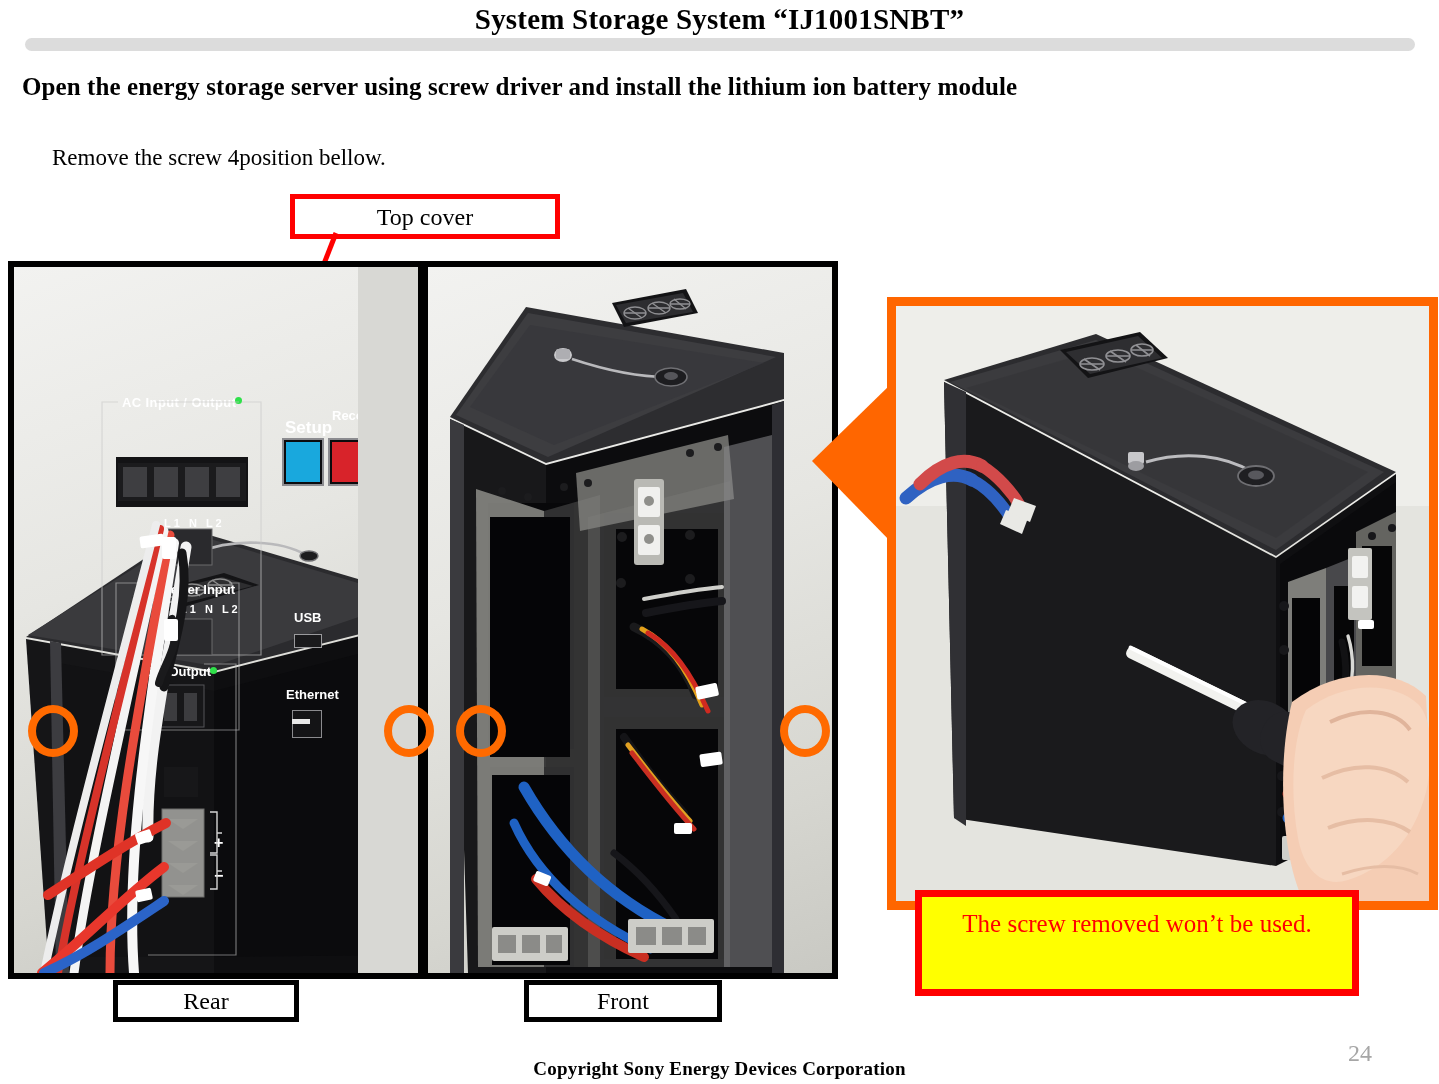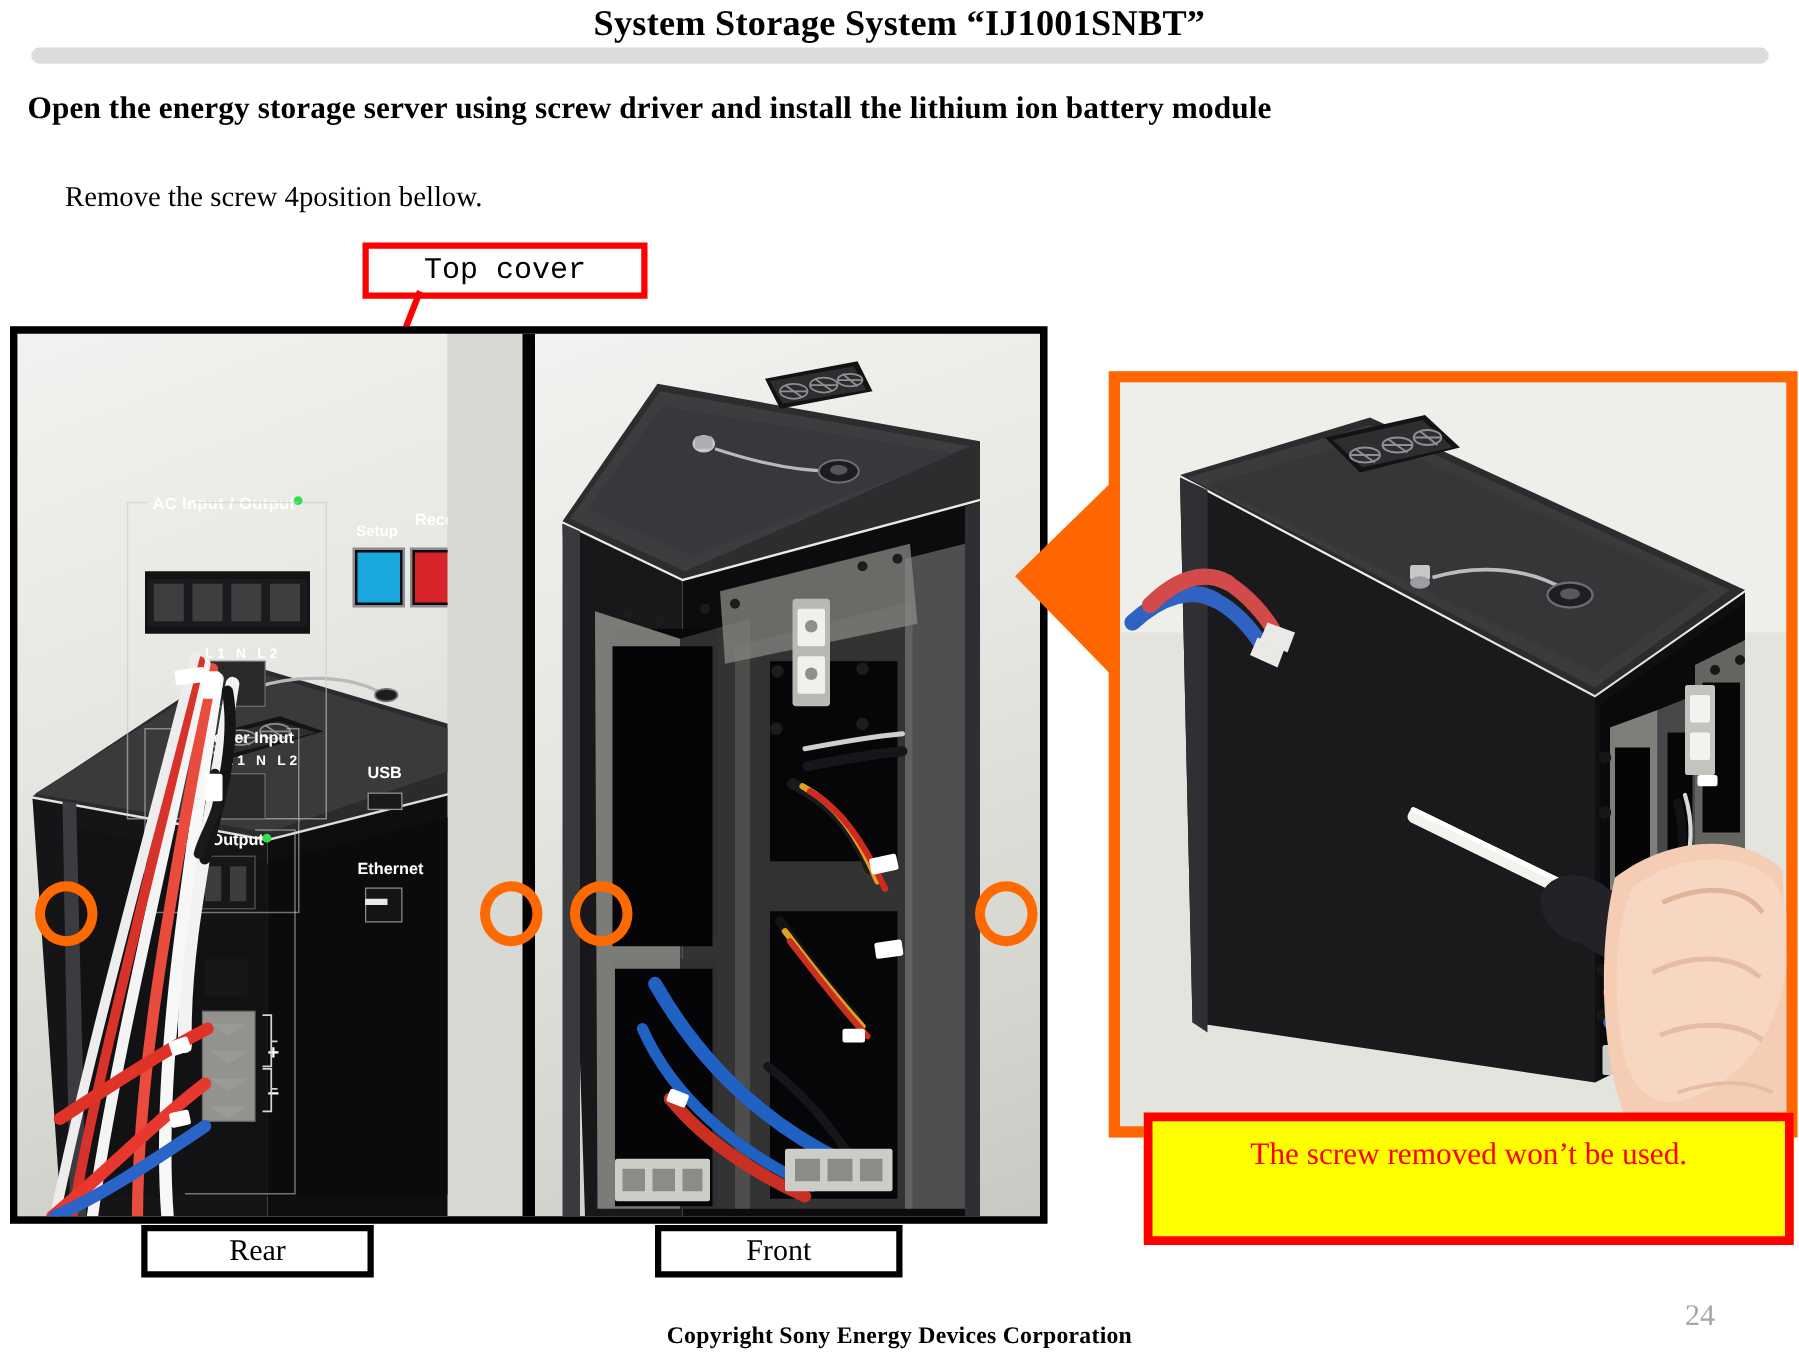--- a/index.html
+++ b/index.html
@@ -77,7 +77,7 @@
     border: 5px solid #000000;
   }
 
-  #topcover-box { left: 290px; top: 194px; width: 228px; height: 45px; font-family: Liberation Mono, monospace; }
+  #topcover-box { left: 290px; top: 194px; width: 270px; height: 45px; }
   #rear-box     { left: 113px; top: 980px; width: 186px; height: 42px; }
   #front-box    { left: 524px; top: 980px; width: 198px; height: 42px; }
 

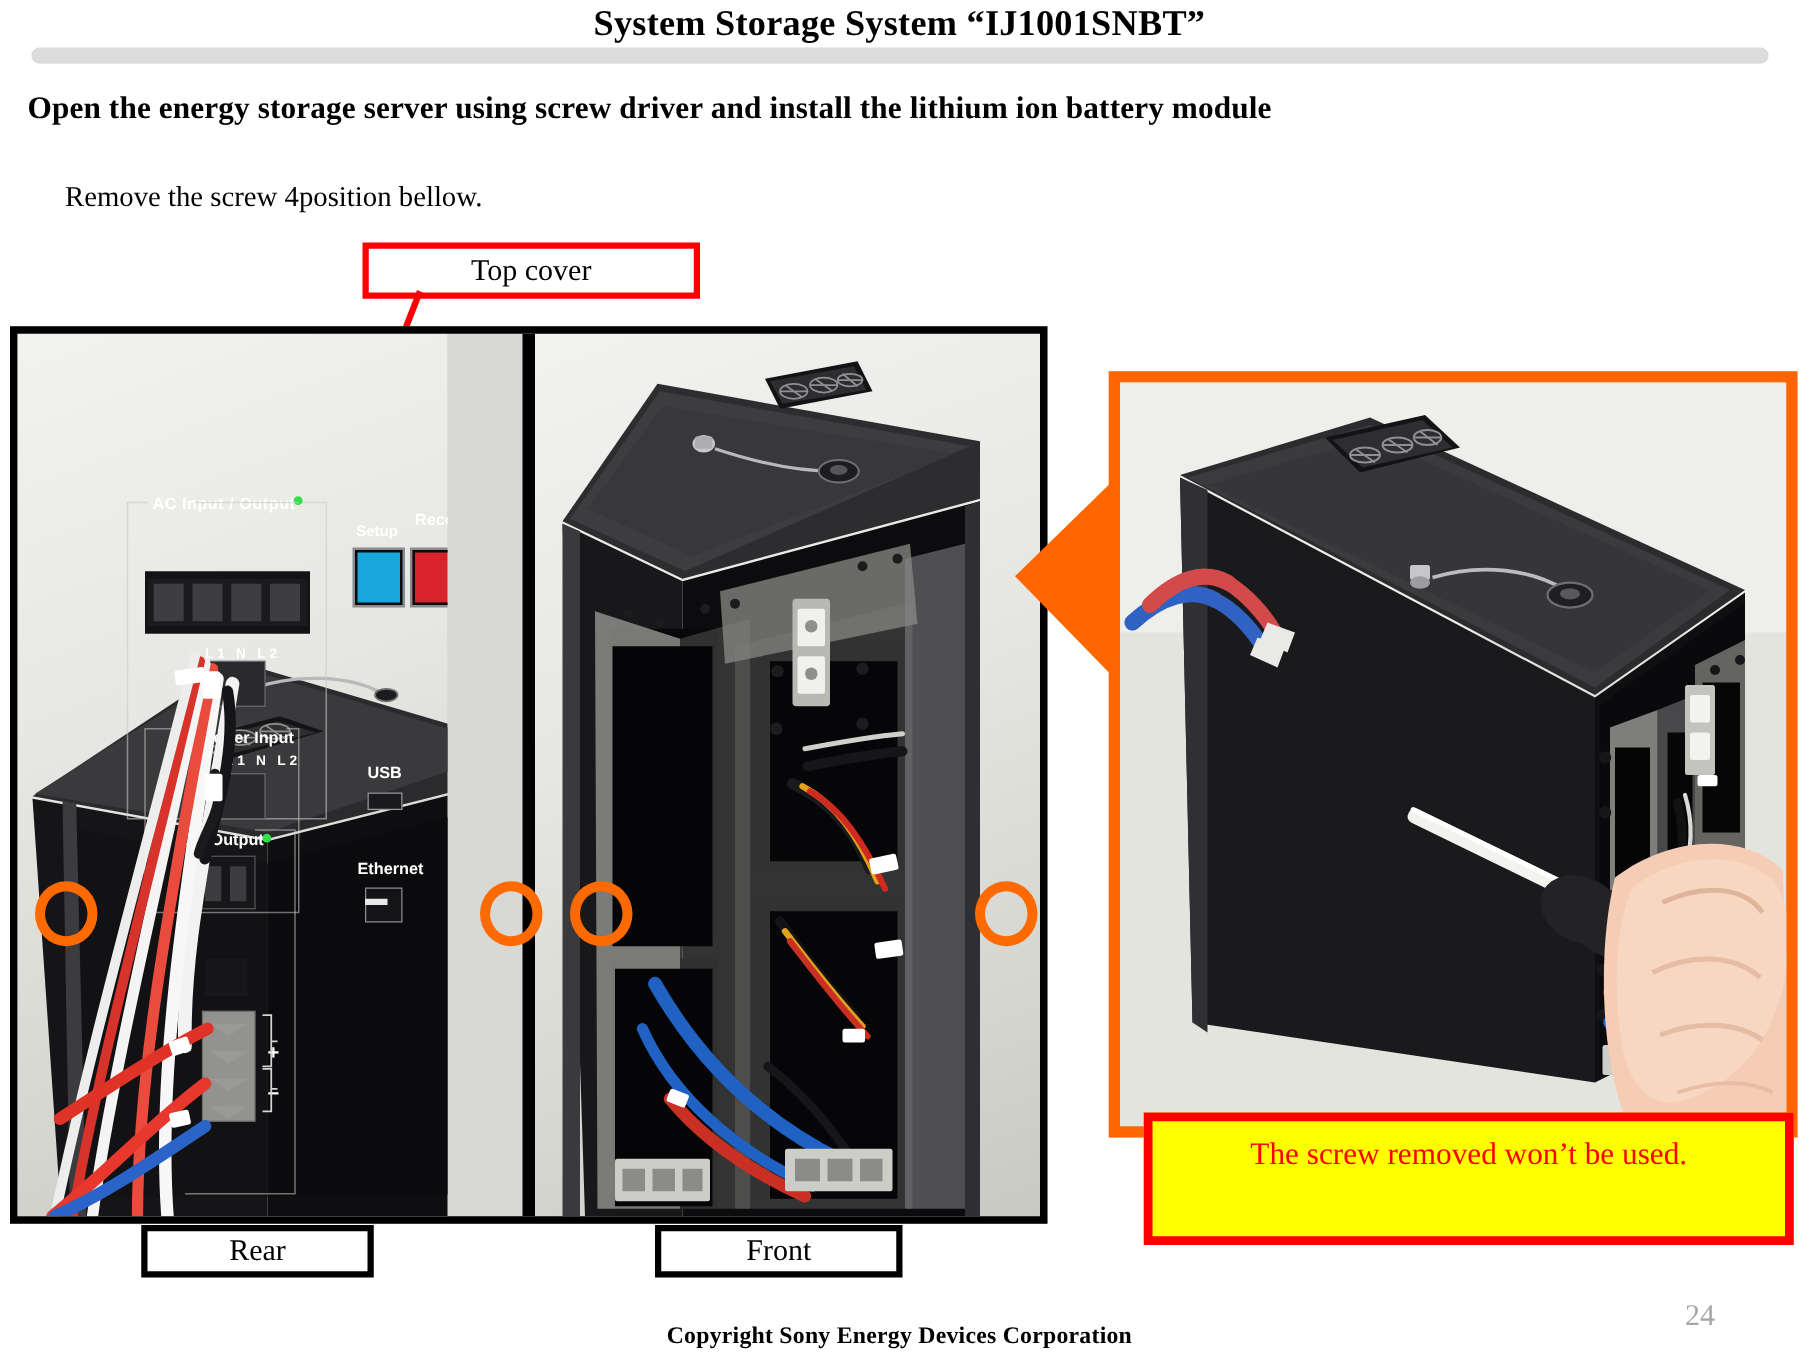--- a/index.html
+++ b/index.html
@@ -246,7 +246,7 @@
     <div class="shape" style="left:0;top:0;width:404px;height:706px;color:#ffffff;font-family:'Liberation Sans',sans-serif;">
       <div style="position:absolute;left:108px;top:128px;font-size:13px;font-weight:bold;letter-spacing:.4px;">AC Input / Output</div>
       <div style="position:absolute;left:221px;top:130px;width:7px;height:7px;border-radius:50%;background:#2fe04a;"></div>
-      <div style="position:absolute;left:271px;top:151px;font-size:12px;font-weight:bold;">Setup</div>
+      <div style="position:absolute;left:271px;top:151px;font-size:17px;font-weight:bold;">Setup</div>
       <div style="position:absolute;left:318px;top:141px;font-size:13px;font-weight:bold;">Recover</div>
       <div style="position:absolute;left:270px;top:173px;width:34px;height:40px;background:#19a8dd;border:2px solid #0b0b0d;box-shadow:0 0 0 2px #8c8c90;"></div>
       <div style="position:absolute;left:316px;top:173px;width:34px;height:40px;background:#d8232a;border:2px solid #0b0b0d;box-shadow:0 0 0 2px #8c8c90;"></div>

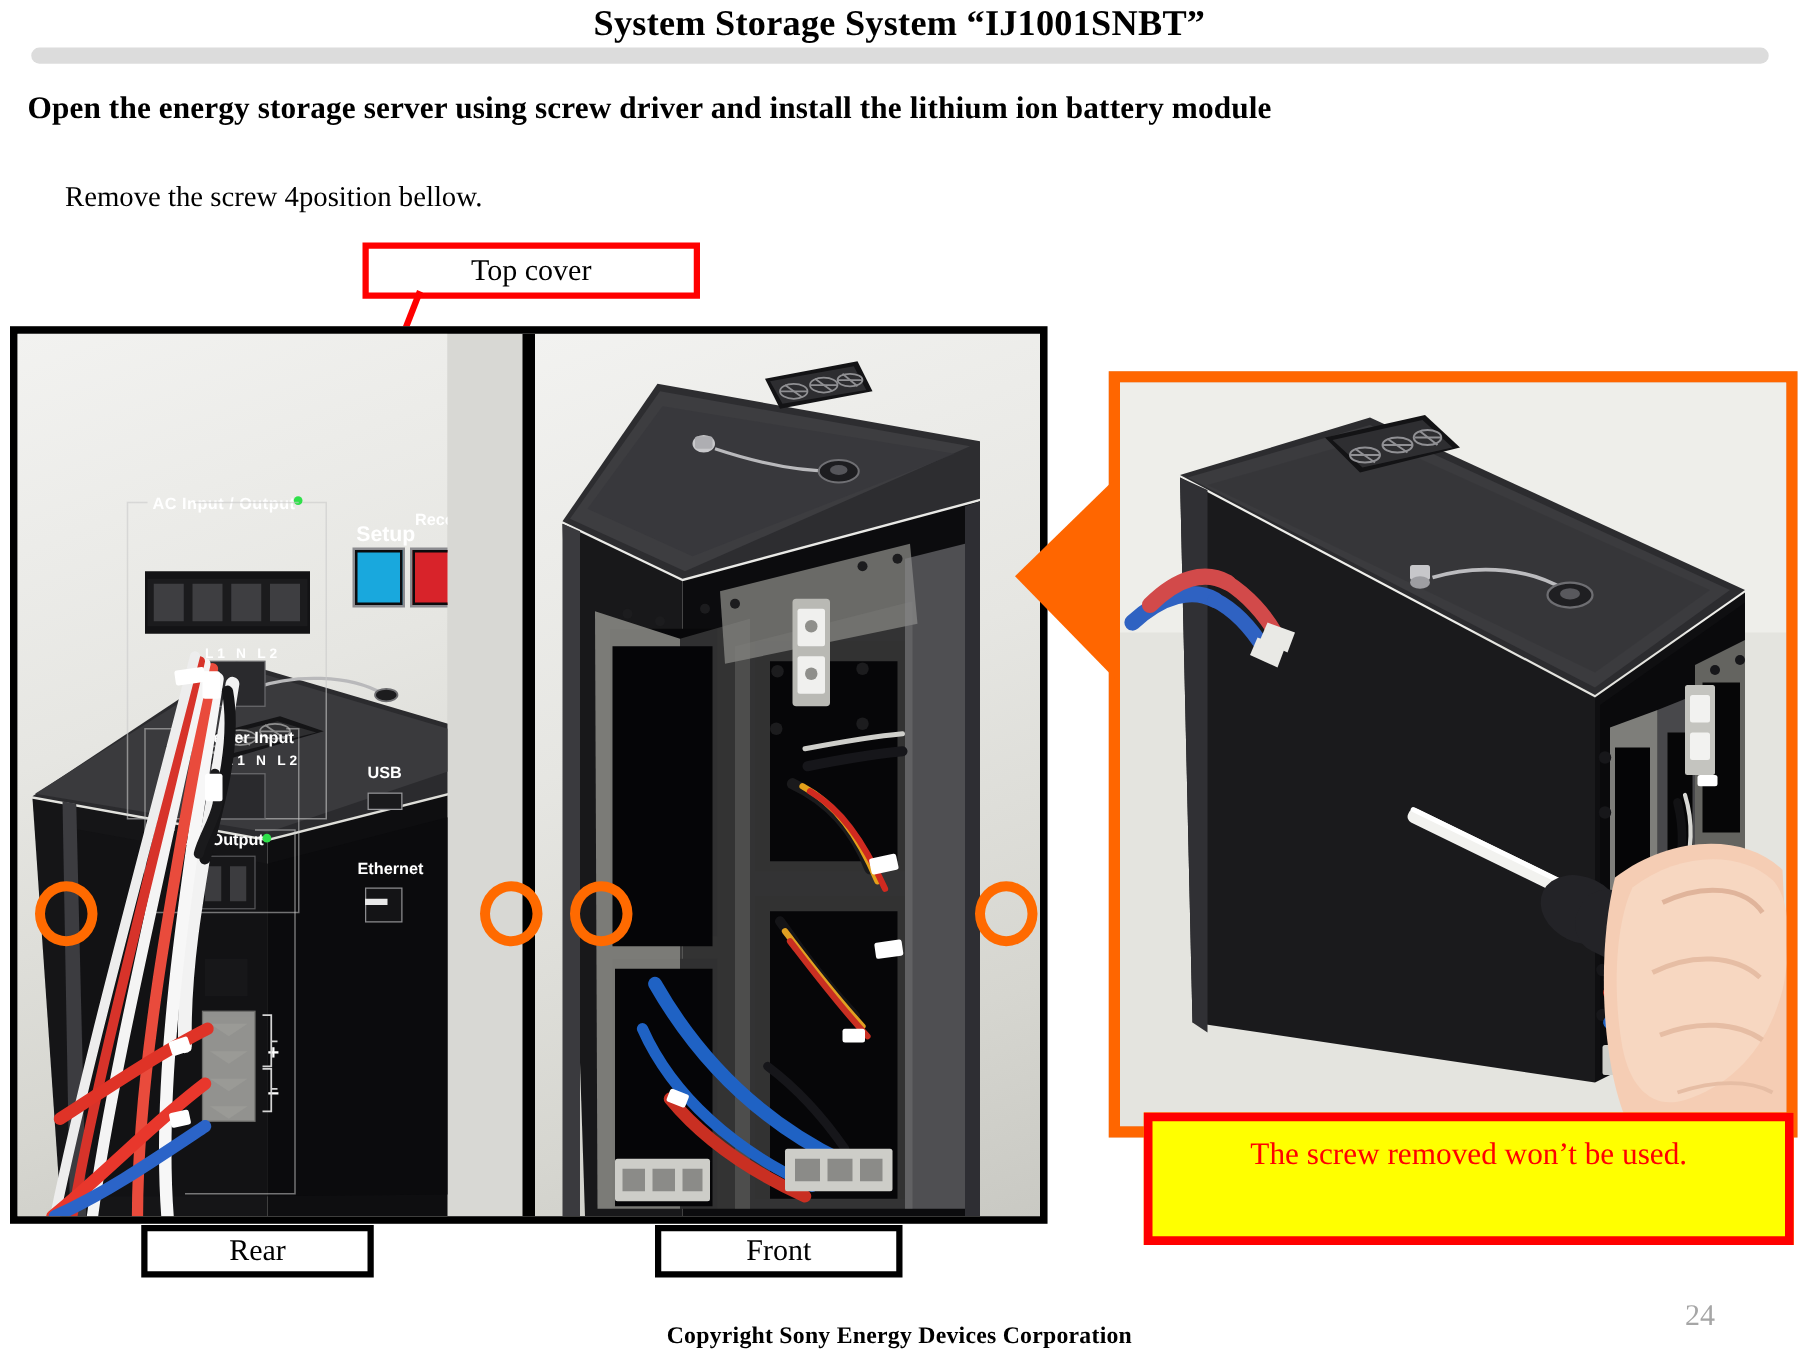--- a/index.html
+++ b/index.html
@@ -160,7 +160,7 @@
   #warning-box {
     position: absolute;
     left: 915px; top: 890px;
-    width: 520px; height: 106px;
+    width: 444px; height: 106px;
     background: #ffff00;
     border: 7px solid #ff0000;
     box-sizing: border-box;

